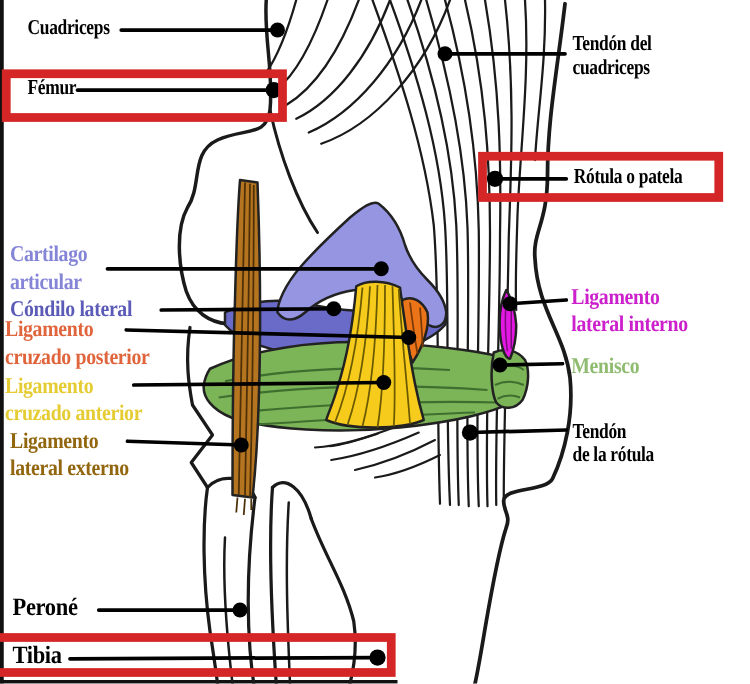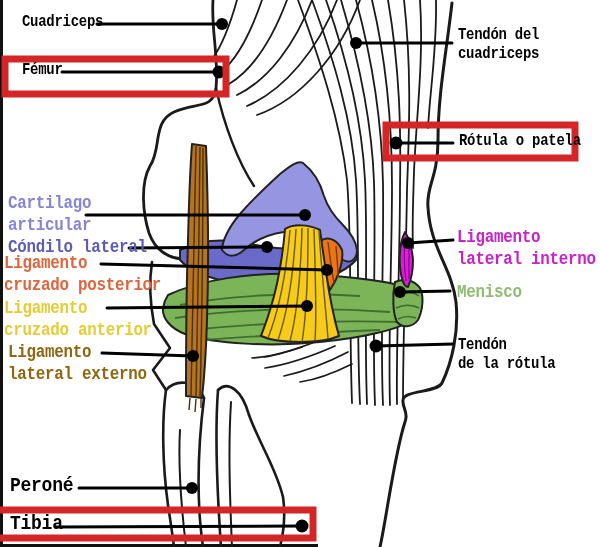--- a/index.html
+++ b/index.html
@@ -4,7 +4,7 @@
 <style>
   html,body{margin:0;padding:0;background:#fff;}
   #stage{position:relative;width:600px;height:547px;background:#ffffff;overflow:hidden;
-         font-family:Liberation Mono, monospace;}
+         font-family:Liberation Serif, serif;}
   #art{position:absolute;left:0;top:0;}
   .lbl{position:absolute;font-weight:bold;white-space:nowrap;color:#000;
        font-size:17px;line-height:19px;transform:scaleX(0.82);transform-origin:left top;

